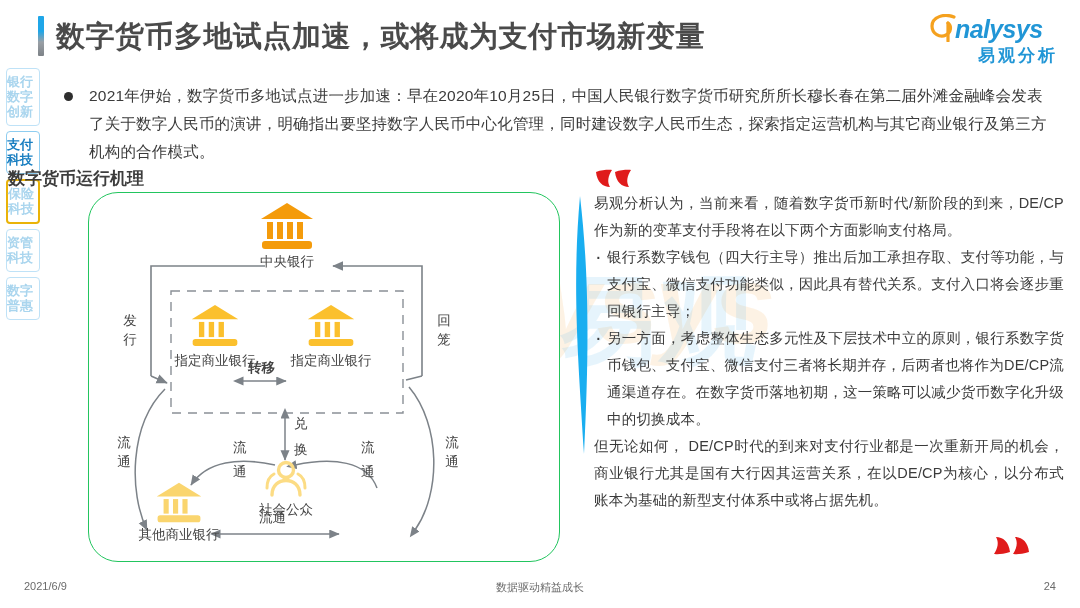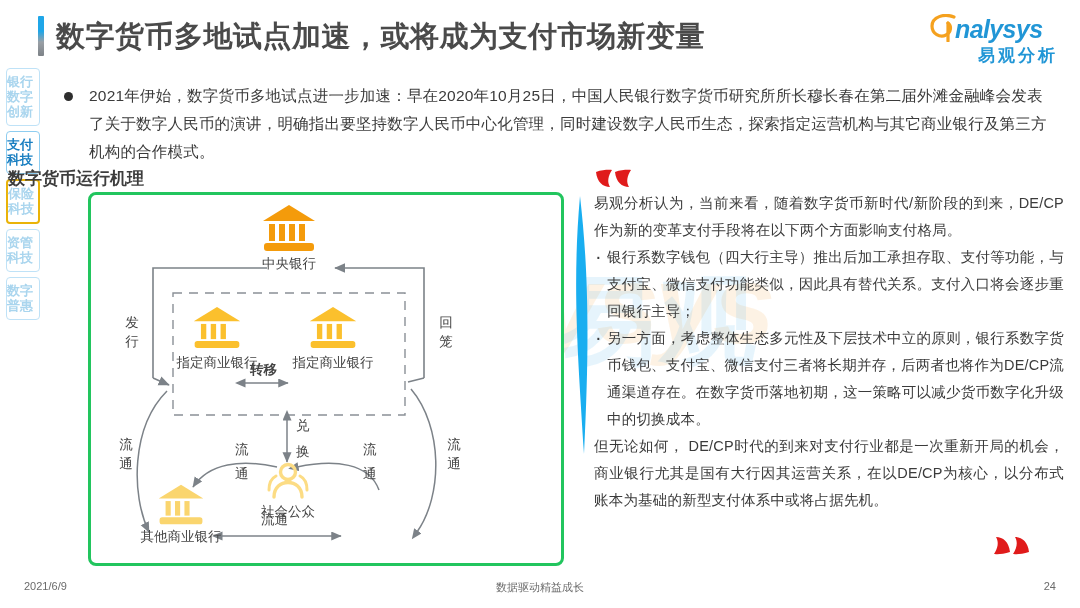--- a/index.html
+++ b/index.html
@@ -51,7 +51,7 @@
   .diagram-title{position:absolute;left:0;top:167px;width:560px;text-align:left;
     font-size:17px;font-weight:bold;color:#3d3d3d;padding-left:8px;}
   .diagram-box{position:absolute;left:88px;top:192px;width:470px;height:368px;
-    border:3px solid #22c55e;border-radius:8px;background:#fff;}
+    border:1px solid #22c55e;border-radius:30px;background:#fff;}
 
   .d{position:absolute;}
   .d-label{font-size:13.5px;color:#444;white-space:nowrap;}

